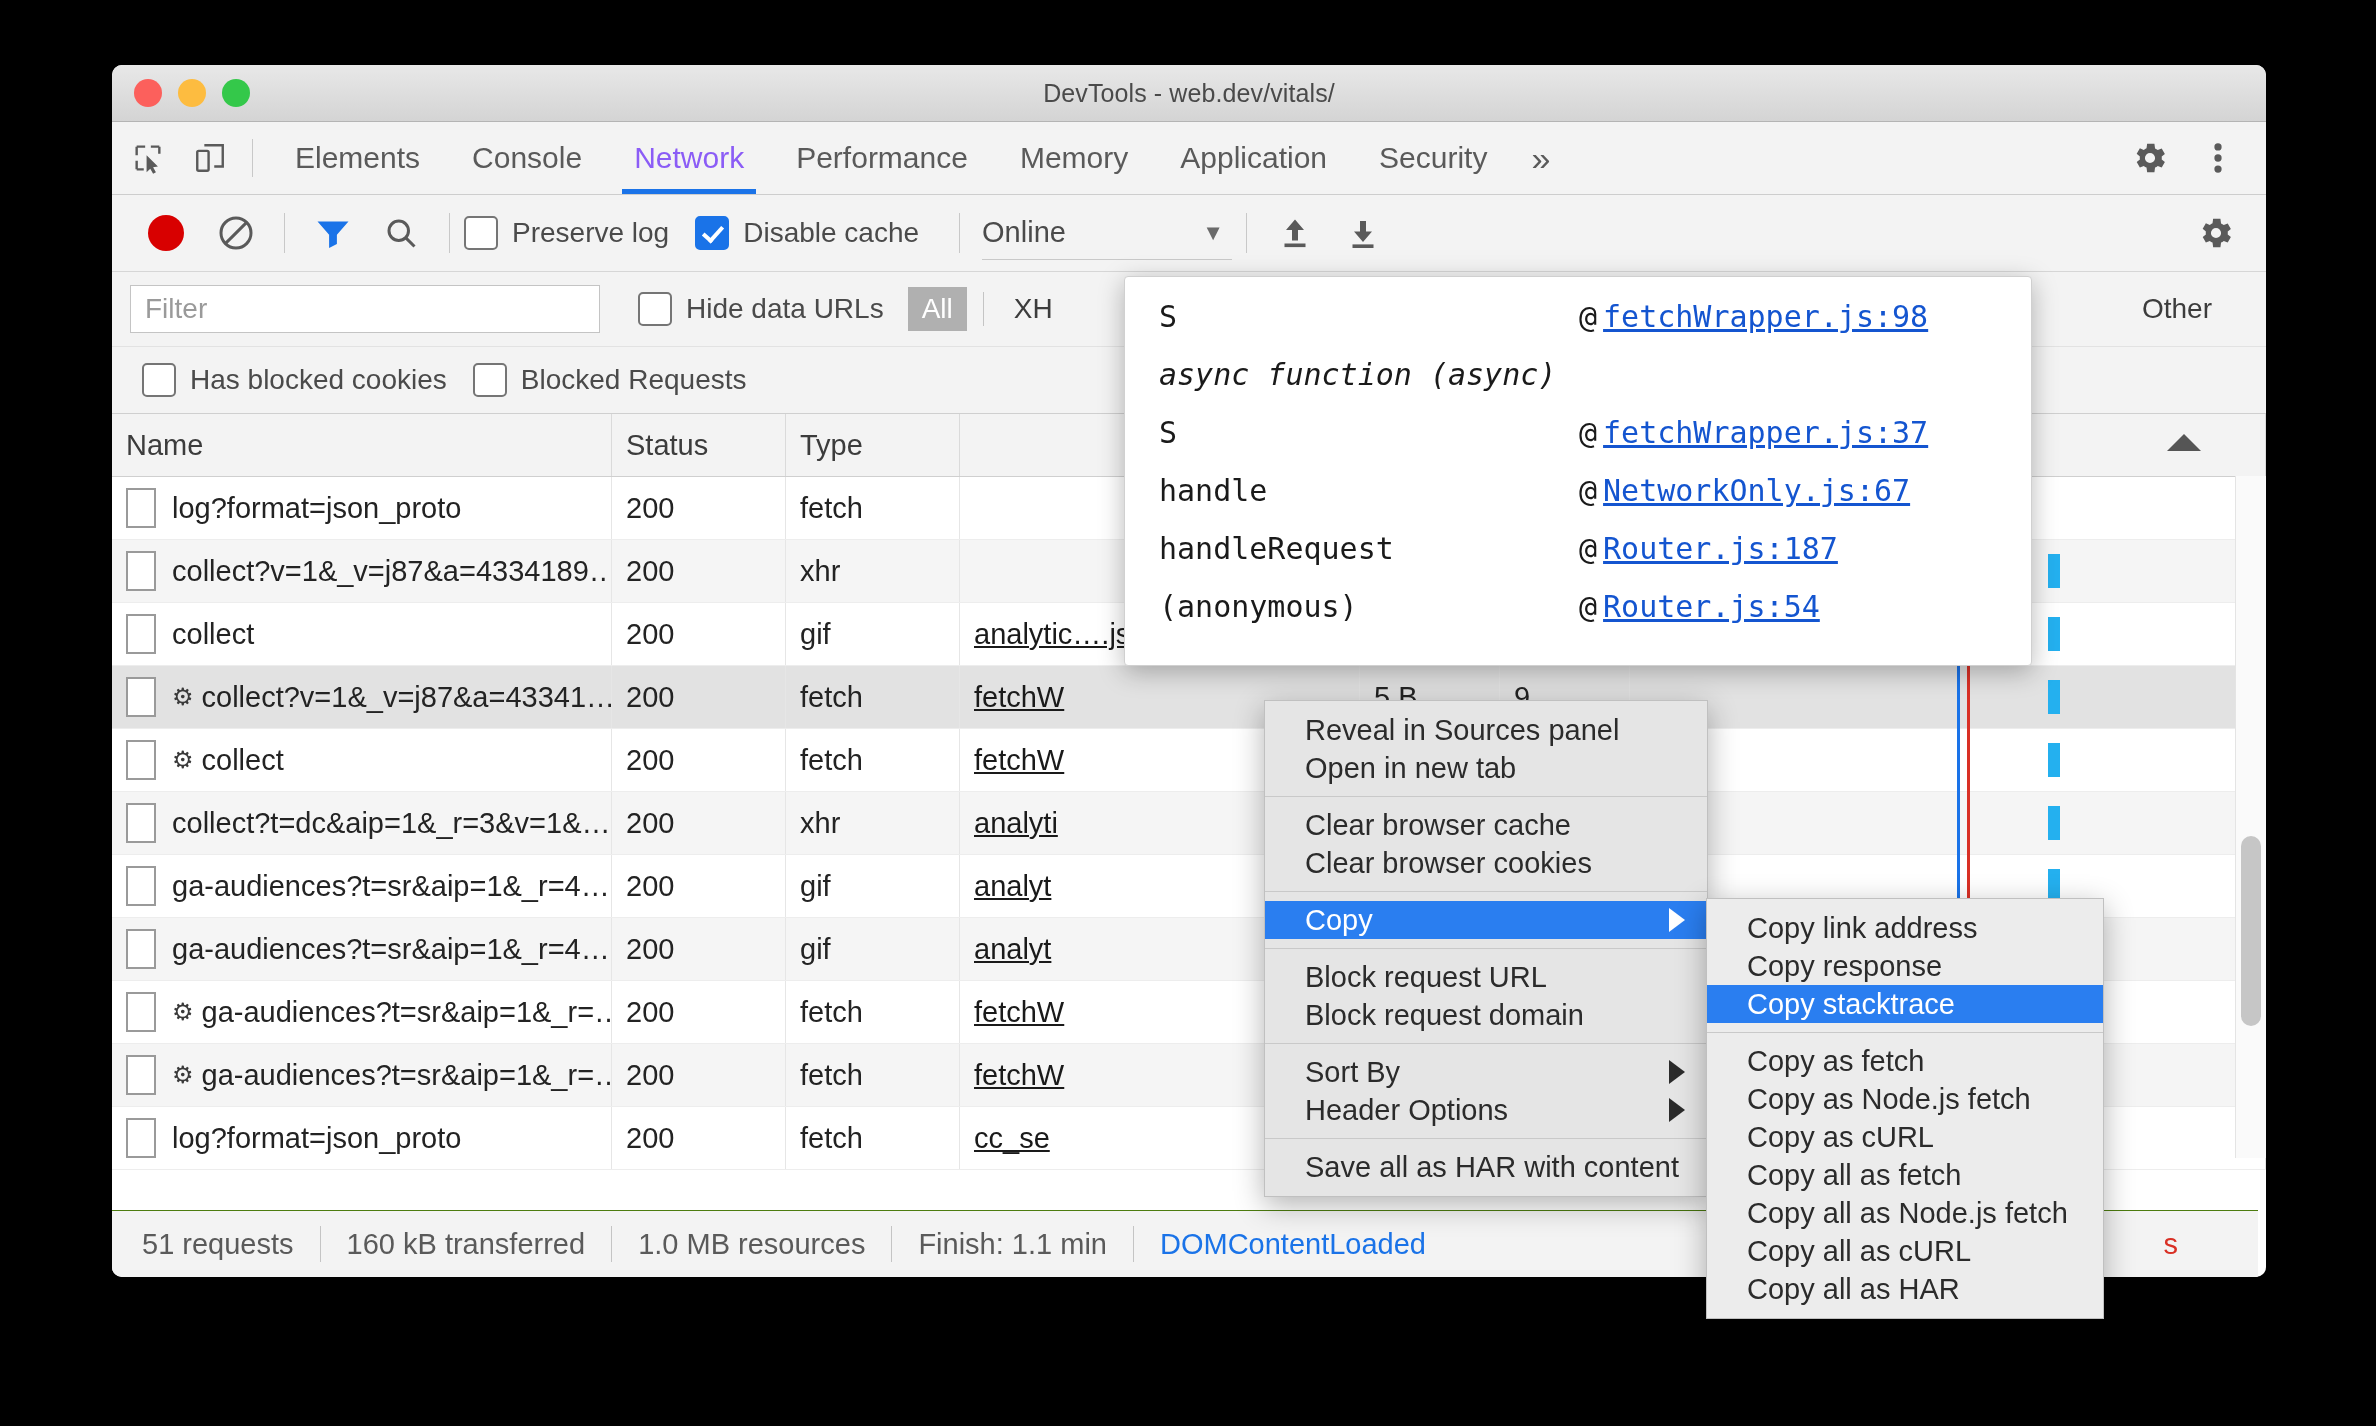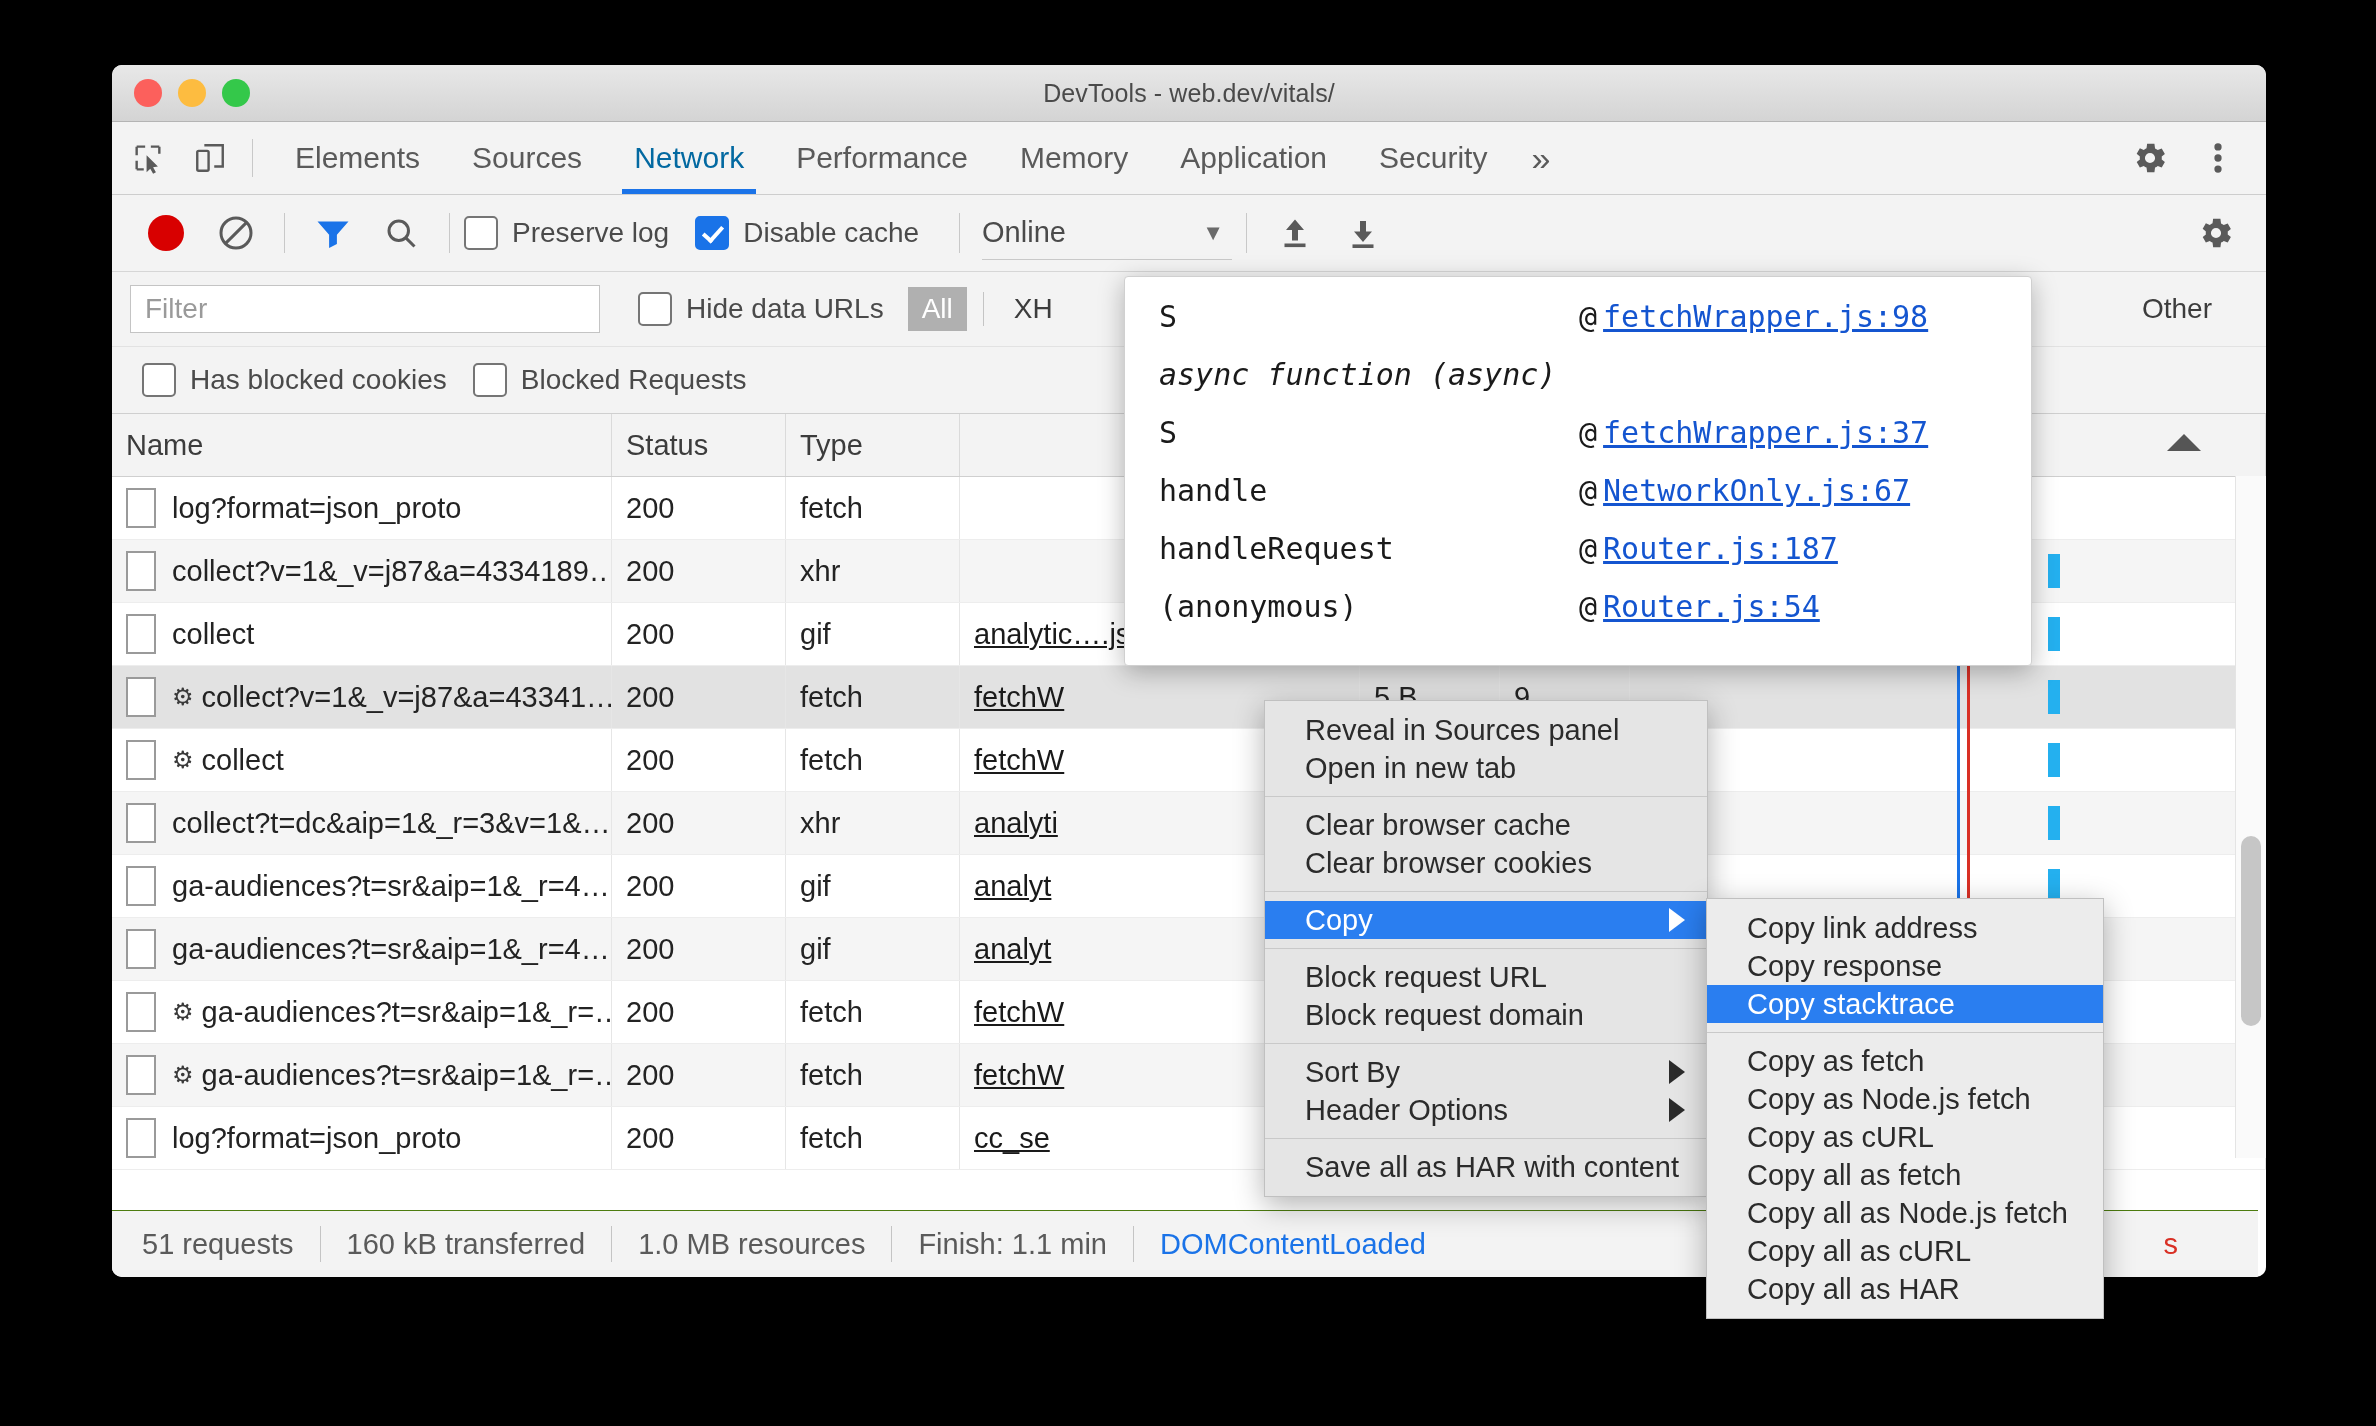--- a/index.html
+++ b/index.html
@@ -260,7 +260,7 @@
           <span>Elements</span>
         </div>
       <div class="tab">
-          <span>Sources</span>
+          <span>Console</span>
         </div>
       <div class="tab active">
           <span>Network</span>

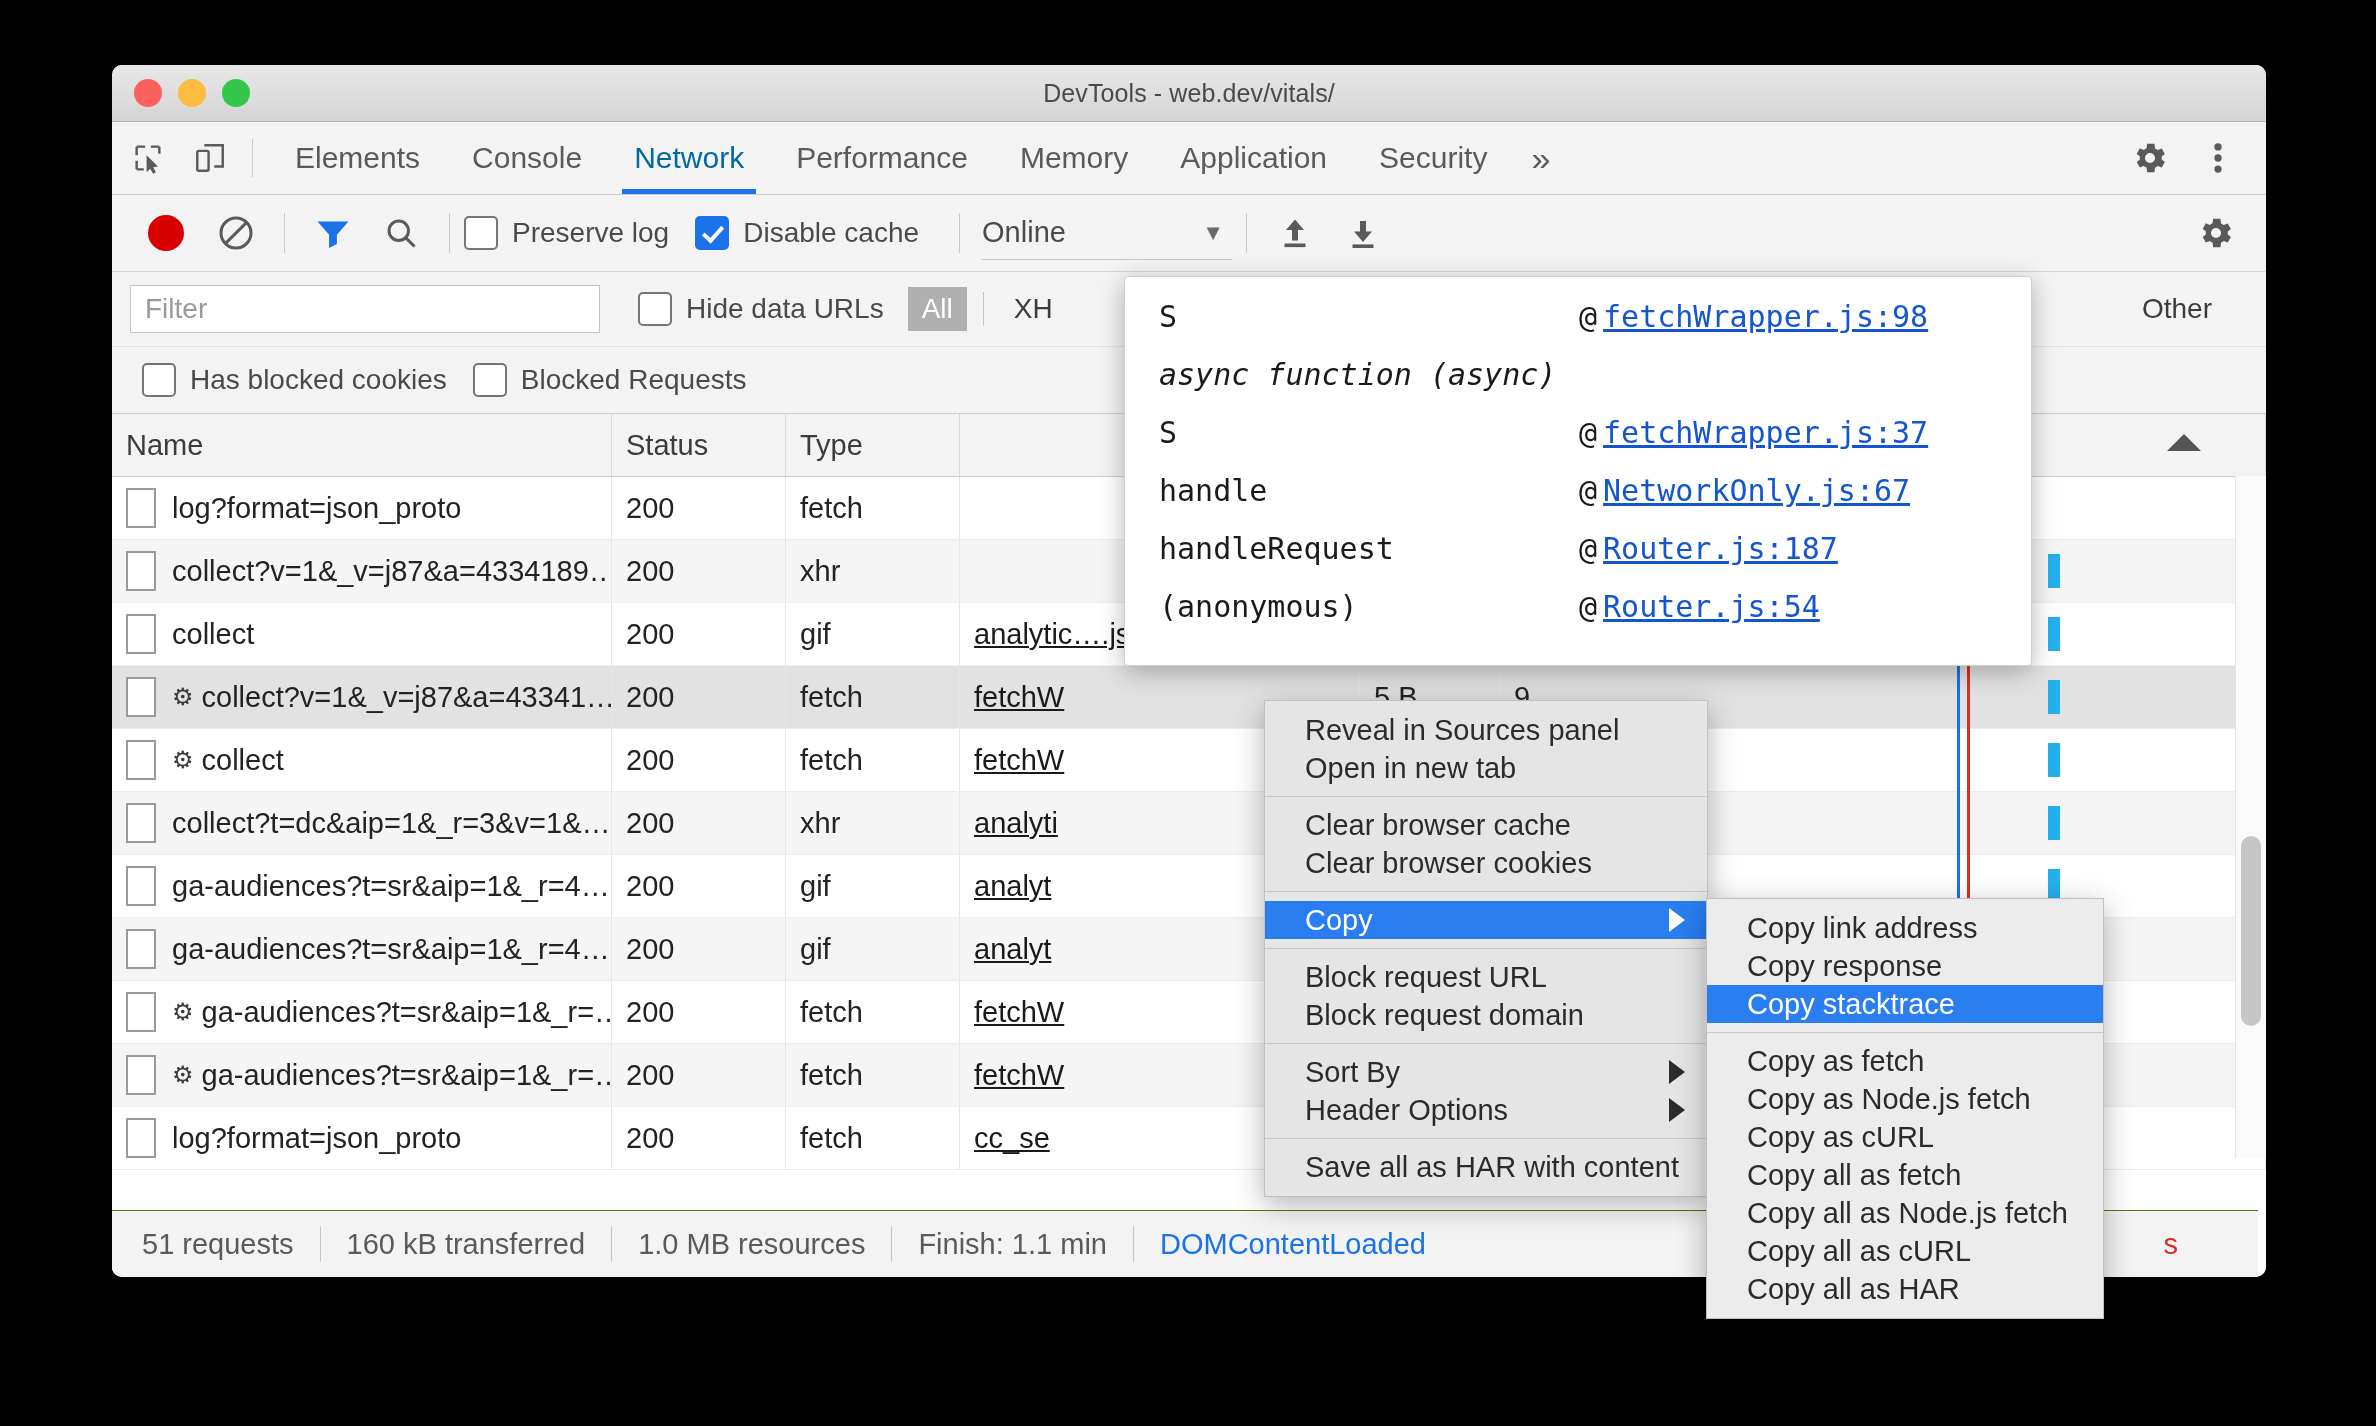--- a/index.html
+++ b/index.html
@@ -60,7 +60,7 @@
     display: flex; align-items: center;
     position: relative;
   }
-  .tab.active { color: #0369a1; }
+  .tab.active { color: #8b5cf6; }
   .tab.active::after {
     content: ""; position: absolute; left: 14px; right: 14px; bottom: 0;
     height: 5px; background: #1a73e8;

